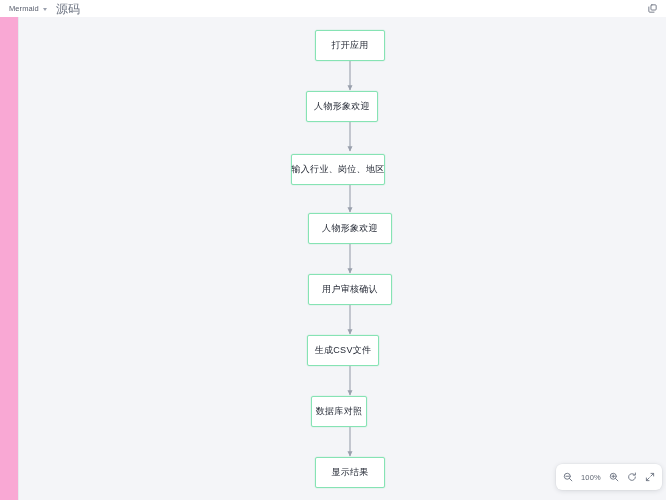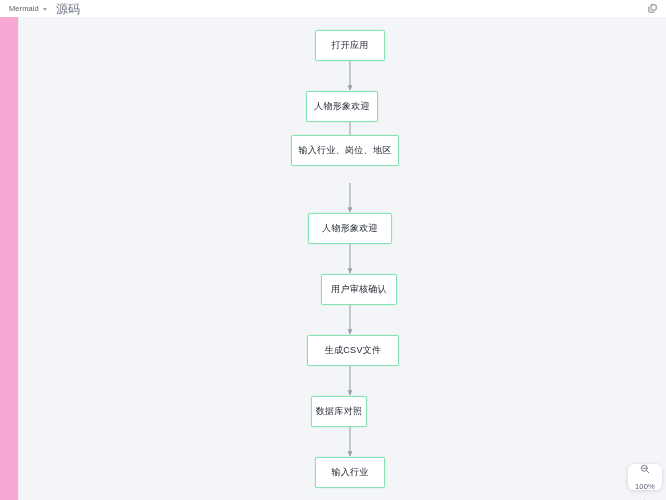--- a/index.html
+++ b/index.html
@@ -184,7 +184,7 @@
 
     <div class="node" style="left:287px; top:74px; width:72px;">人物形象欢迎</div>
 
-    <div class="node" style="left:272px; top:118px; width:108px;">输入行业、岗位、地区</div>
+    <div class="node" style="left:272px; top:137px; width:94px;">输入行业、岗位、地区</div>
 
     <div class="node" style="left:289px; top:196px; width:84px;">人物形象欢迎</div>
 

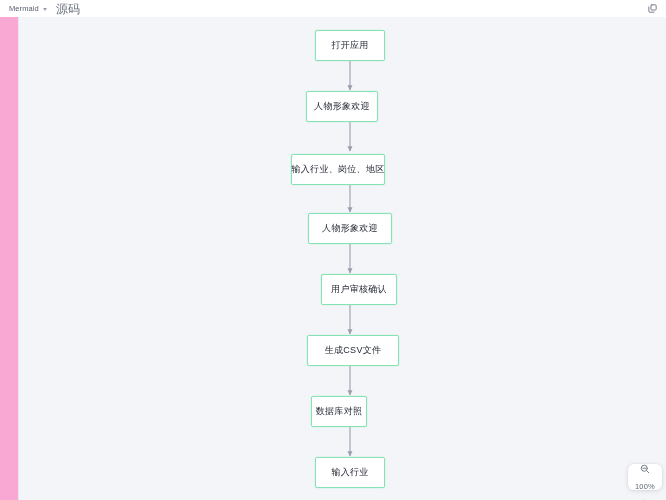--- a/index.html
+++ b/index.html
@@ -188,7 +188,7 @@
 
     <div class="node" style="left:289px; top:196px; width:84px;">人物形象欢迎</div>
 
-    <div class="node" style="left:302px; top:257px; width:76px;">用户审核确认</div>
+    <div class="node" style="left:289px; top:257px; width:84px;">用户审核确认</div>
 
     <div class="node" style="left:288px; top:318px; width:92px;">生成CSV文件</div>
 

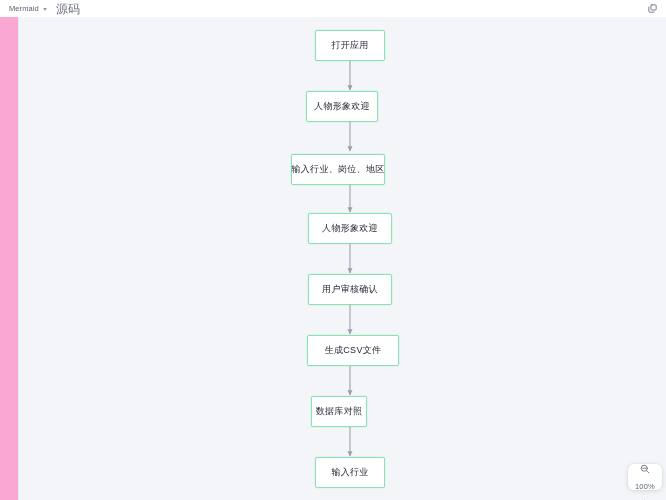--- a/index.html
+++ b/index.html
@@ -190,7 +190,7 @@
 
     <div class="node" style="left:289px; top:257px; width:84px;">用户审核确认</div>
 
-    <div class="node" style="left:288px; top:318px; width:92px;">生成CSV文件</div>
+    <div class="node" style="left:288px; top:318px; width:72px;">生成CSV文件</div>
 
     <div class="node" style="left:292px; top:379px; width:56px;">数据库对照</div>
 

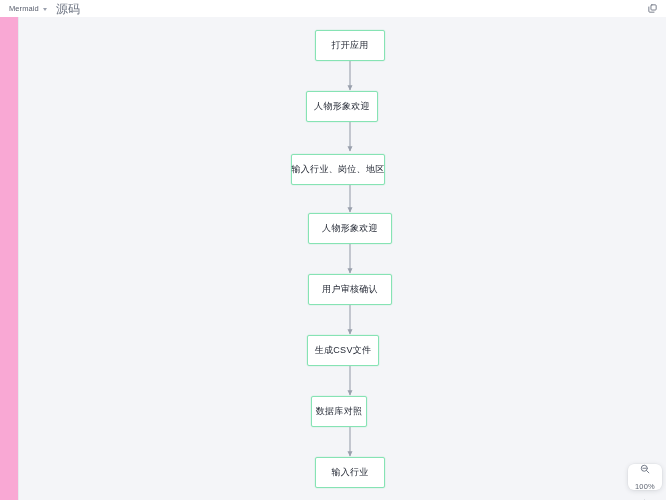--- a/index.html
+++ b/index.html
@@ -194,7 +194,7 @@
 
     <div class="node" style="left:292px; top:379px; width:56px;">数据库对照</div>
 
-    <div class="node" style="left:296px; top:440px; width:70px;">输入行业</div>
+    <div class="node" style="left:296px; top:440px; width:70px;">显示结果</div>
 
     <div class="zoombar">
 

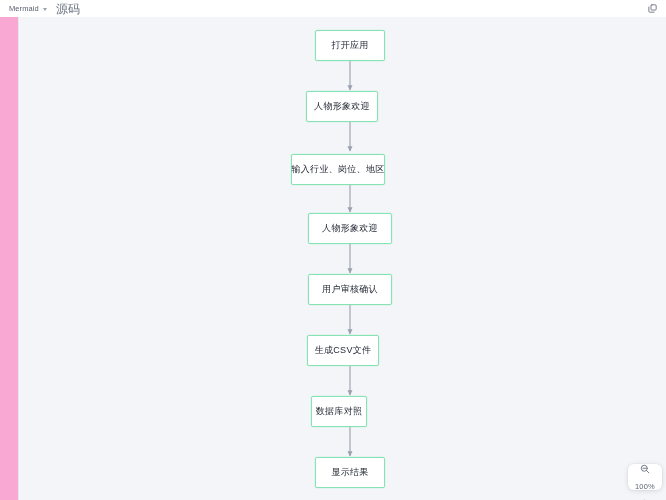--- a/index.html
+++ b/index.html
@@ -122,7 +122,6 @@
     padding: 0 7px;
     gap: 8px;
     z-index: 30;
-    flex-direction: column;
   }
 
   .zb-item {

